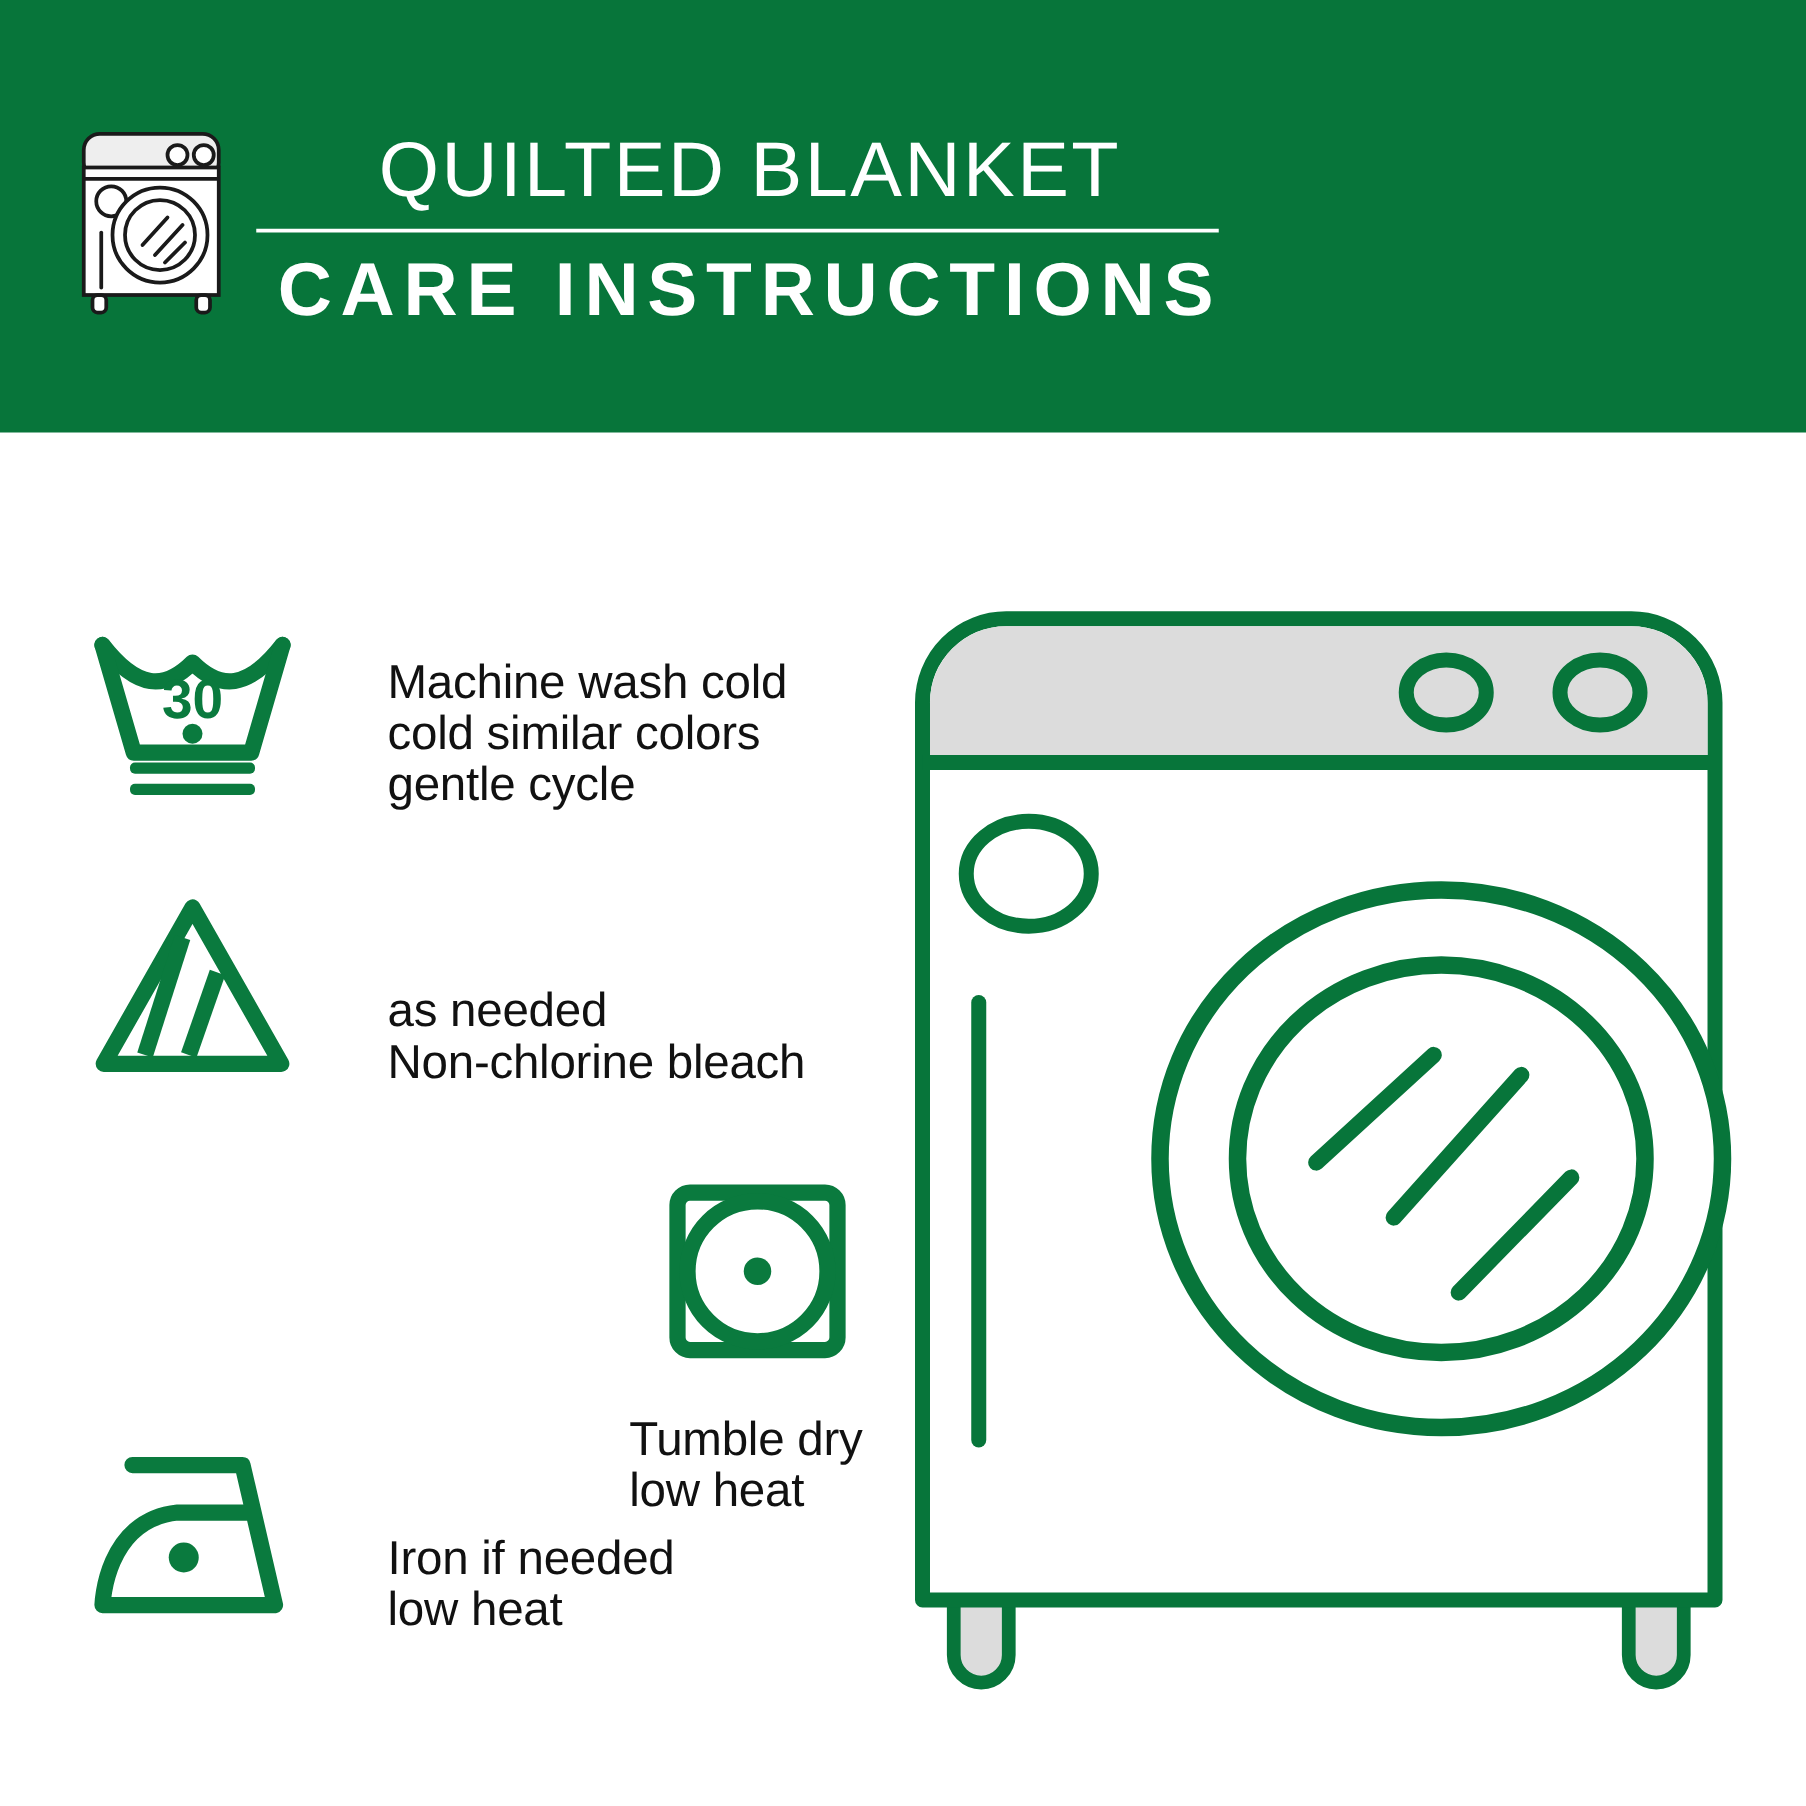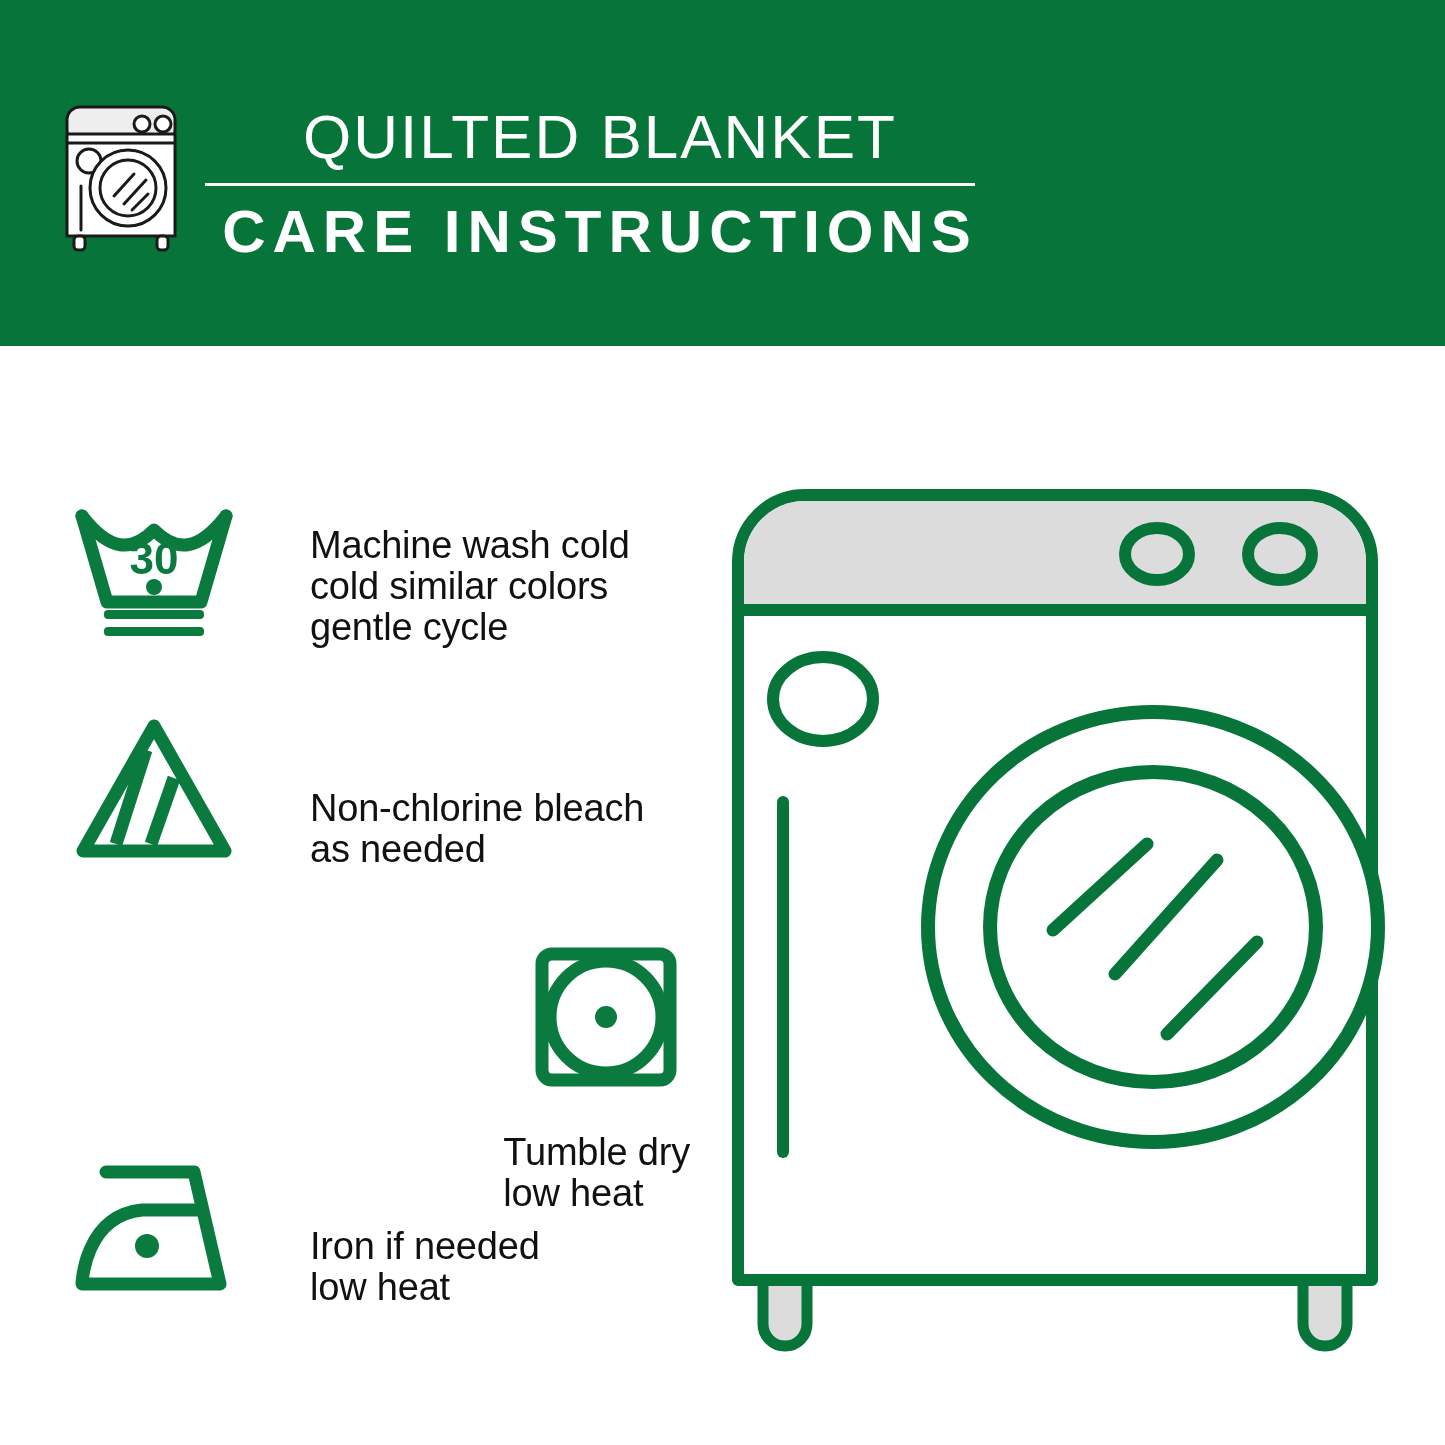--- a/index.html
+++ b/index.html
@@ -162,8 +162,8 @@
         </svg>
       </div>
       <div class="care-text">
+        <div>as needed</div>
         <div>Non-chlorine bleach</div>
-        <div>as needed</div>
       </div>
     </div>
 

